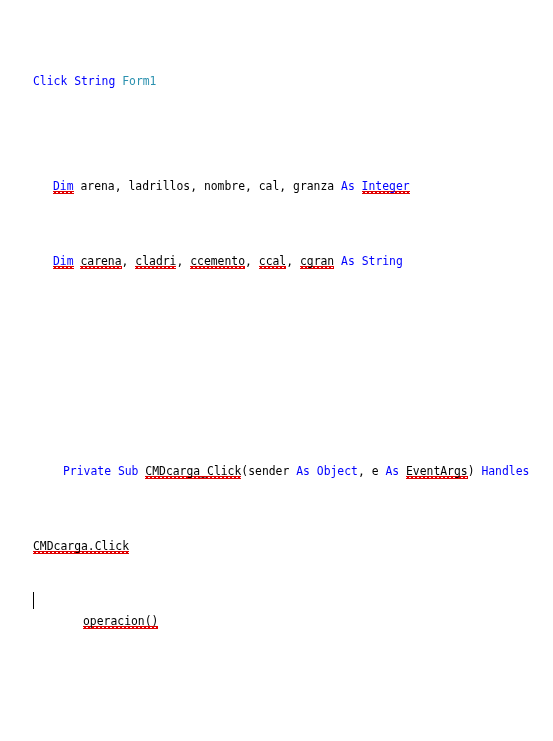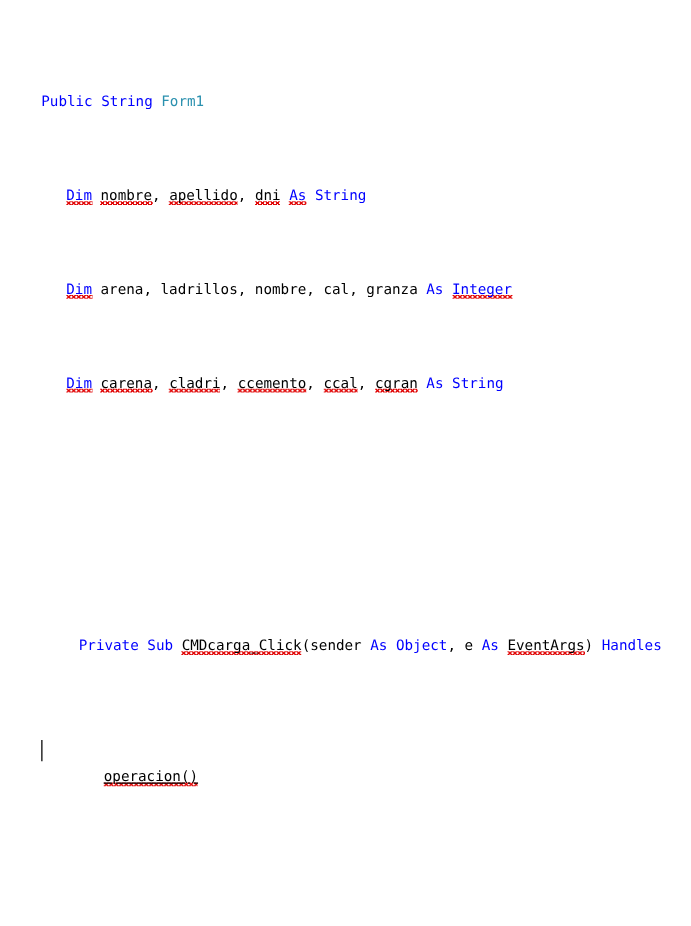--- a/index.html
+++ b/index.html
@@ -84,7 +84,7 @@
   <div id="code">
 
     
-    <div class="line" style="padding-left:0px;"><span class="kw">Public</span><span class="pln"> </span><span class="kw">String</span><span class="pln"> </span><span class="typ">Form1</span></div>
+    <div class="line" style="padding-left:0px;"><span class="kw">Click</span><span class="pln"> </span><span class="kw">String</span><span class="pln"> </span><span class="typ">Form1</span></div>
 
     
     <div class="line" style="padding-left:20px;"><span class="kw sq">Dim</span><span class="pln"> </span><span class="pln sq">nombre</span><span class="pln">, </span><span class="pln sq">apellido</span><span class="pln">, </span><span class="pln sq">dni</span><span class="pln"> </span><span class="kw sq">As</span><span class="pln"> </span><span class="kw">String</span></div>

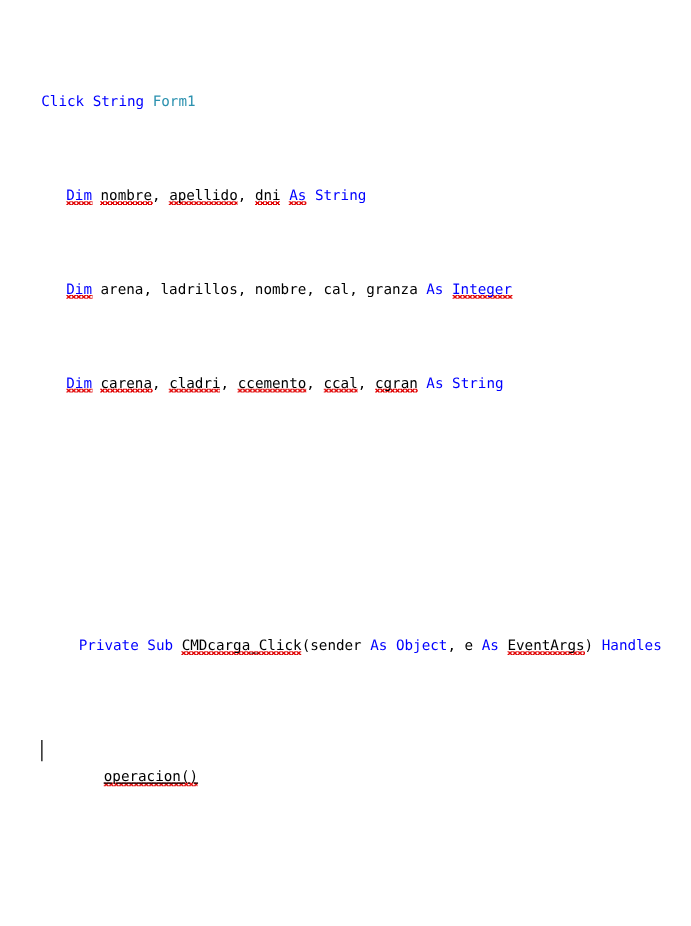--- a/index.html
+++ b/index.html
@@ -87,7 +87,6 @@
     <div class="line" style="padding-left:0px;"><span class="kw">Click</span><span class="pln"> </span><span class="kw">String</span><span class="pln"> </span><span class="typ">Form1</span></div>
 
     
-    <div class="line" style="padding-left:20px;"><span class="kw sq">Dim</span><span class="pln"> </span><span class="pln sq">nombre</span><span class="pln">, </span><span class="pln sq">apellido</span><span class="pln">, </span><span class="pln sq">dni</span><span class="pln"> </span><span class="kw sq">As</span><span class="pln"> </span><span class="kw">String</span></div>
 
     
     <div class="line" style="padding-left:20px;"><span class="kw sq">Dim</span><span class="pln"> arena, ladrillos, nombre, cal, granza </span><span class="kw">As</span><span class="pln"> </span><span class="kw sq">Integer</span></div>

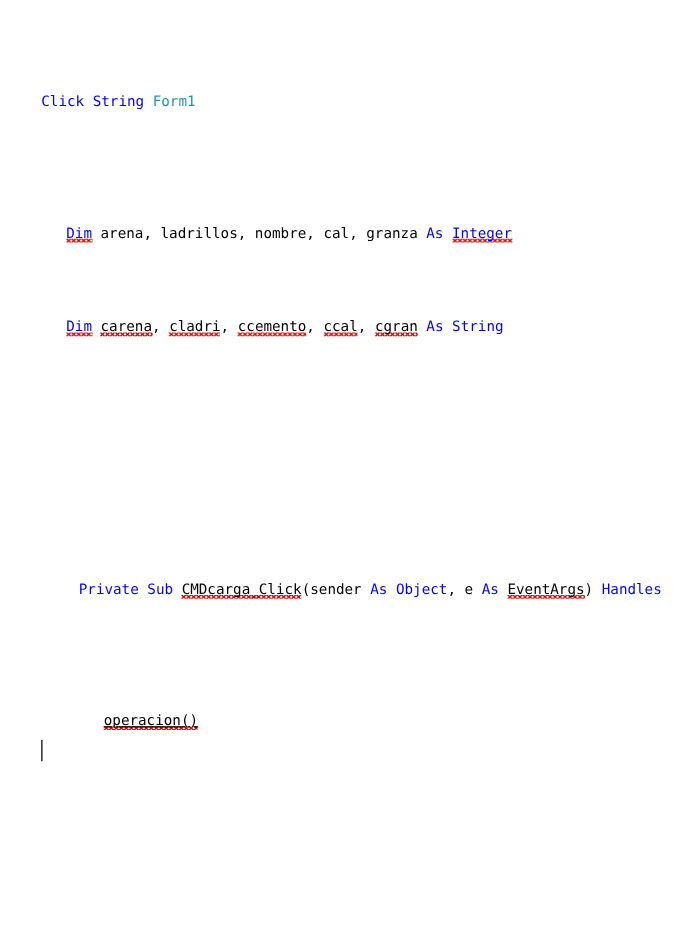--- a/index.html
+++ b/index.html
@@ -103,6 +103,7 @@
     <div class="line" style="padding-left:30px;"><span class="kw">Private</span><span class="pln"> </span><span class="kw">Sub</span><span class="pln"> </span><span class="pln sq">CMDcarga_Click</span><span class="pln">(sender </span><span class="kw">As</span><span class="pln"> </span><span class="kw">Object</span><span class="pln">, e </span><span class="kw">As</span><span class="pln"> </span><span class="pln sq">EventArgs</span><span class="pln">) </span><span class="kw">Handles</span></div>
 
     
+    <div class="line" style="padding-left:0px;"><span class="pln sq">CMDcarga.Click</span></div>
 
     
     <div class="line" style="padding-left:50px;text-decoration:underline;"><span class="pln sq">operacion()</span></div>

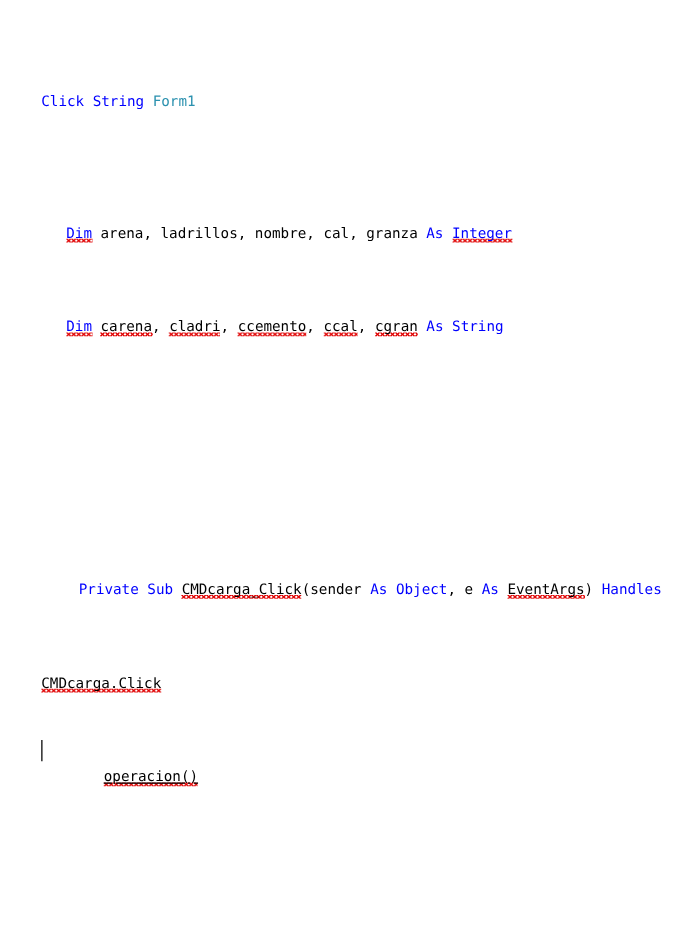--- a/index.html
+++ b/index.html
@@ -106,7 +106,7 @@
     <div class="line" style="padding-left:0px;"><span class="pln sq">CMDcarga.Click</span></div>
 
     
-    <div class="line" style="padding-left:50px;text-decoration:underline;"><span class="pln sq">operacion()</span></div>
+    <div class="line" style="padding-left:50px;"><span class="pln sq">operacion()</span></div>
 
     
     

